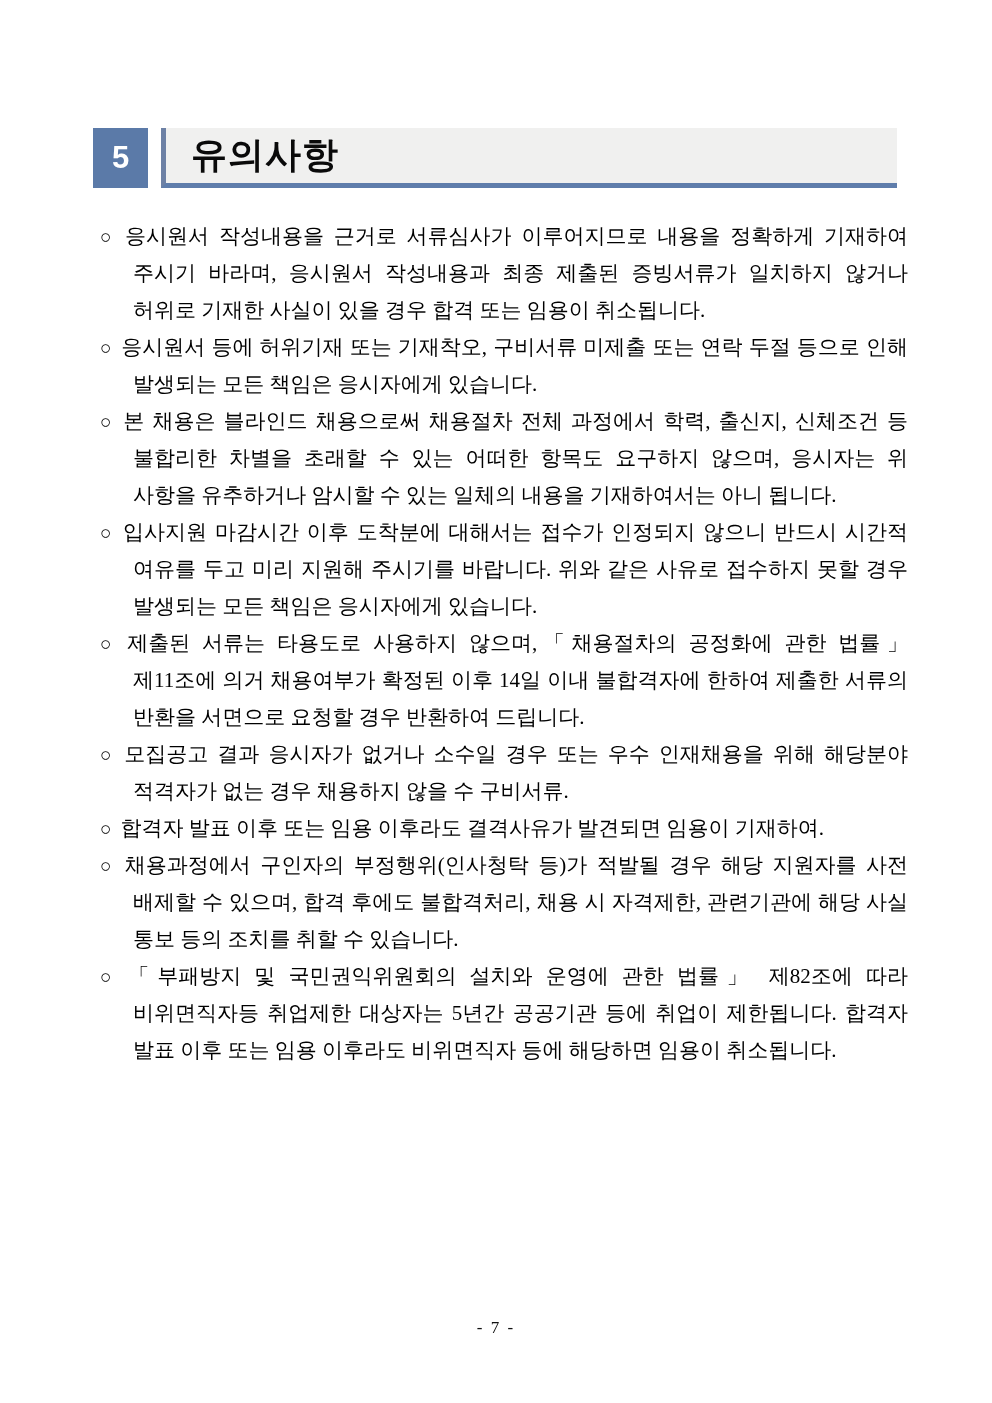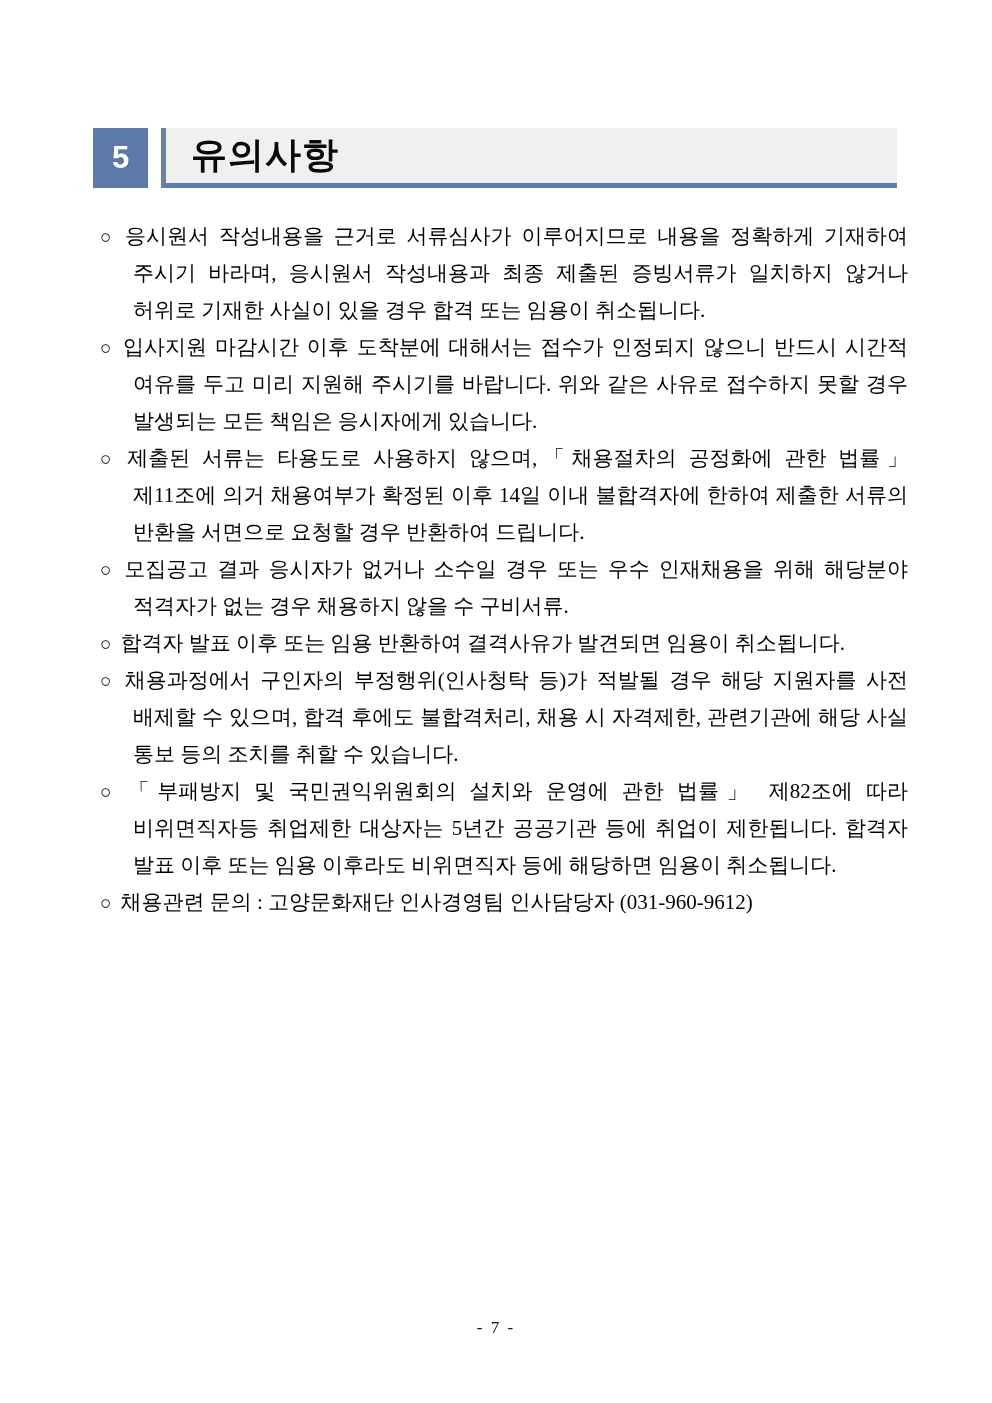--- a/index.html
+++ b/index.html
@@ -111,6 +111,7 @@
 
   <div class="notice-list">
     <p class="notice"><span class="marker">○</span><span>응시원서 작성내용을 근거로 서류심사가 이루어지므로 내용을 정확하게 기재하여 주시기 바라며, 응시원서 작성내용과 최종 제출된 증빙서류가 일치하지 않거나 허위로 기재한 사실이 있을 경우 합격 또는 임용이 취소됩니다.</span></p>
+    <p class="notice"><span class="marker">○</span><span>응시원서 등에 허위기재 또는 기재착오, 구비서류 미제출 또는 연락 두절 등으로 인해 발생되는 모든 책임은 응시자에게 있습니다.</span></p>
     <p class="notice"><span class="marker">○</span><span>입사지원 마감시간 이후 도착분에 대해서는 접수가 인정되지 않으니 반드시 시간적 여유를 두고 미리 지원해 주시기를 바랍니다. 위와 같은 사유로 접수하지 못할 경우 발생되는 모든 책임은 응시자에게 있습니다.</span></p>
     <p class="notice"><span class="marker">○</span><span>제출된 서류는 타용도로 사용하지 않으며,「채용절차의 공정화에 관한 법률」제11조에 의거 채용여부가 확정된 이후 14일 이내 불합격자에 한하여 제출한 서류의 반환을 서면으로 요청할 경우 반환하여 드립니다.</span></p>
     <p class="notice"><span class="marker">○</span><span>모집공고 결과 응시자가 없거나 소수일 경우 또는 우수 인재채용을 위해 해당분야 적격자가 없는 경우 채용하지 않을 수 구비서류.</span></p>

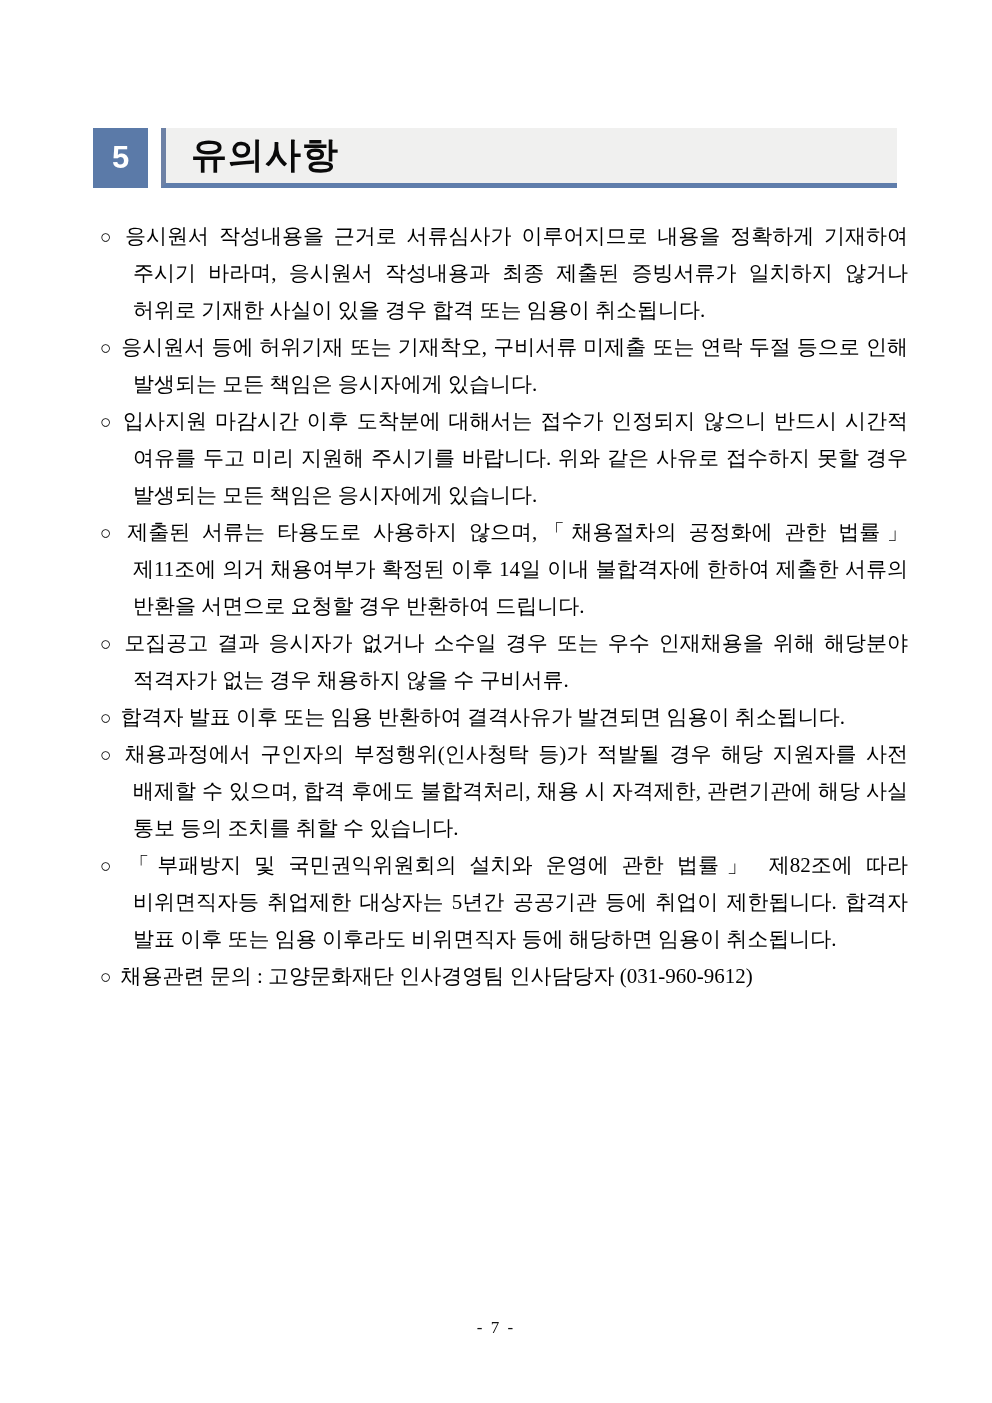--- a/index.html
+++ b/index.html
@@ -112,6 +112,7 @@
   <div class="notice-list">
     <p class="notice"><span class="marker">○</span><span>응시원서 작성내용을 근거로 서류심사가 이루어지므로 내용을 정확하게 기재하여 주시기 바라며, 응시원서 작성내용과 최종 제출된 증빙서류가 일치하지 않거나 허위로 기재한 사실이 있을 경우 합격 또는 임용이 취소됩니다.</span></p>
     <p class="notice"><span class="marker">○</span><span>응시원서 등에 허위기재 또는 기재착오, 구비서류 미제출 또는 연락 두절 등으로 인해 발생되는 모든 책임은 응시자에게 있습니다.</span></p>
+    <p class="notice"><span class="marker">○</span><span>본 채용은 블라인드 채용으로써 채용절차 전체 과정에서 학력, 출신지, 신체조건 등 불합리한 차별을 초래할 수 있는 어떠한 항목도 요구하지 않으며, 응시자는 위 사항을 유추하거나 암시할 수 있는 일체의 내용을 기재하여서는 아니 됩니다.</span></p>
     <p class="notice"><span class="marker">○</span><span>입사지원 마감시간 이후 도착분에 대해서는 접수가 인정되지 않으니 반드시 시간적 여유를 두고 미리 지원해 주시기를 바랍니다. 위와 같은 사유로 접수하지 못할 경우 발생되는 모든 책임은 응시자에게 있습니다.</span></p>
     <p class="notice"><span class="marker">○</span><span>제출된 서류는 타용도로 사용하지 않으며,「채용절차의 공정화에 관한 법률」제11조에 의거 채용여부가 확정된 이후 14일 이내 불합격자에 한하여 제출한 서류의 반환을 서면으로 요청할 경우 반환하여 드립니다.</span></p>
     <p class="notice"><span class="marker">○</span><span>모집공고 결과 응시자가 없거나 소수일 경우 또는 우수 인재채용을 위해 해당분야 적격자가 없는 경우 채용하지 않을 수 구비서류.</span></p>

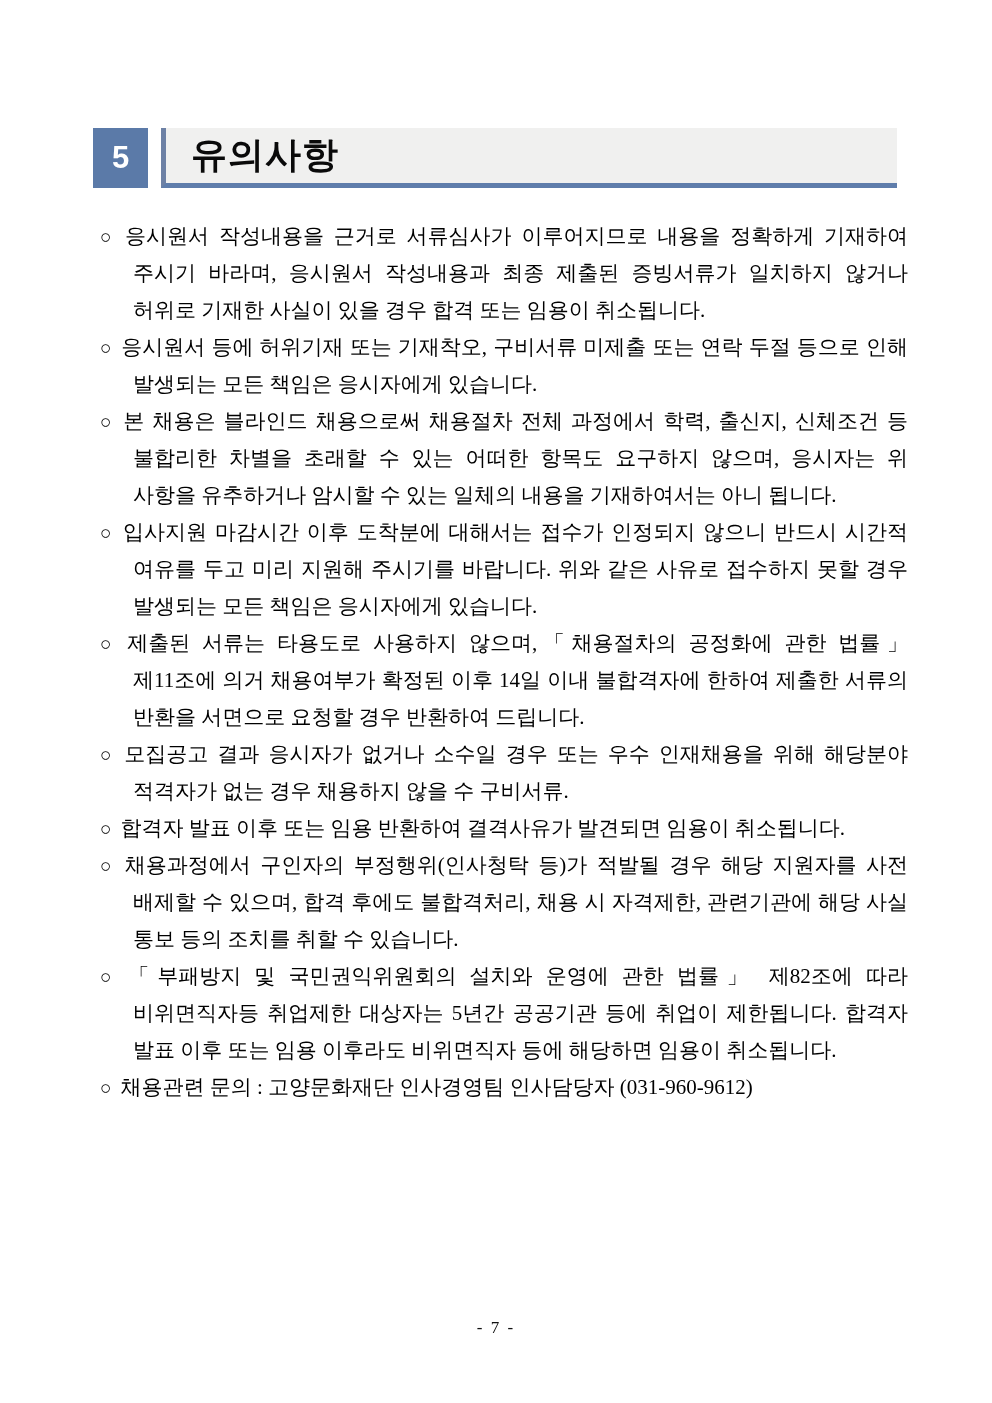--- a/index.html
+++ b/index.html
@@ -116,7 +116,7 @@
     <p class="notice"><span class="marker">○</span><span>입사지원 마감시간 이후 도착분에 대해서는 접수가 인정되지 않으니 반드시 시간적 여유를 두고 미리 지원해 주시기를 바랍니다. 위와 같은 사유로 접수하지 못할 경우 발생되는 모든 책임은 응시자에게 있습니다.</span></p>
     <p class="notice"><span class="marker">○</span><span>제출된 서류는 타용도로 사용하지 않으며,「채용절차의 공정화에 관한 법률」제11조에 의거 채용여부가 확정된 이후 14일 이내 불합격자에 한하여 제출한 서류의 반환을 서면으로 요청할 경우 반환하여 드립니다.</span></p>
     <p class="notice"><span class="marker">○</span><span>모집공고 결과 응시자가 없거나 소수일 경우 또는 우수 인재채용을 위해 해당분야 적격자가 없는 경우 채용하지 않을 수 구비서류.</span></p>
-    <p class="notice"><span class="marker">○</span><span>합격자 발표 이후 또는 임용 반환하여 결격사유가 발견되면 임용이 취소됩니다.</span></p>
+    <p class="notice"><span class="marker">○</span><span>합격자 발표 이후 또는 임용 이후라도 결격사유가 발견되면 임용이 기재하여.</span></p>
     <p class="notice"><span class="marker">○</span><span>채용과정에서 구인자의 부정행위(인사청탁 등)가 적발될 경우 해당 지원자를 사전 배제할 수 있으며, 합격 후에도 불합격처리, 채용 시 자격제한, 관련기관에 해당 사실 통보 등의 조치를 취할 수 있습니다.</span></p>
     <p class="notice"><span class="marker">○</span><span>「부패방지 및 국민권익위원회의 설치와 운영에 관한 법률」 제82조에 따라 비위면직자등 취업제한 대상자는 5년간 공공기관 등에 취업이 제한됩니다. 합격자 발표 이후 또는 임용 이후라도 비위면직자 등에 해당하면 임용이 취소됩니다.</span></p>
     <p class="notice"><span class="marker">○</span><span>채용관련 문의 : 고양문화재단 인사경영팀 인사담당자 (031-960-9612)</span></p>

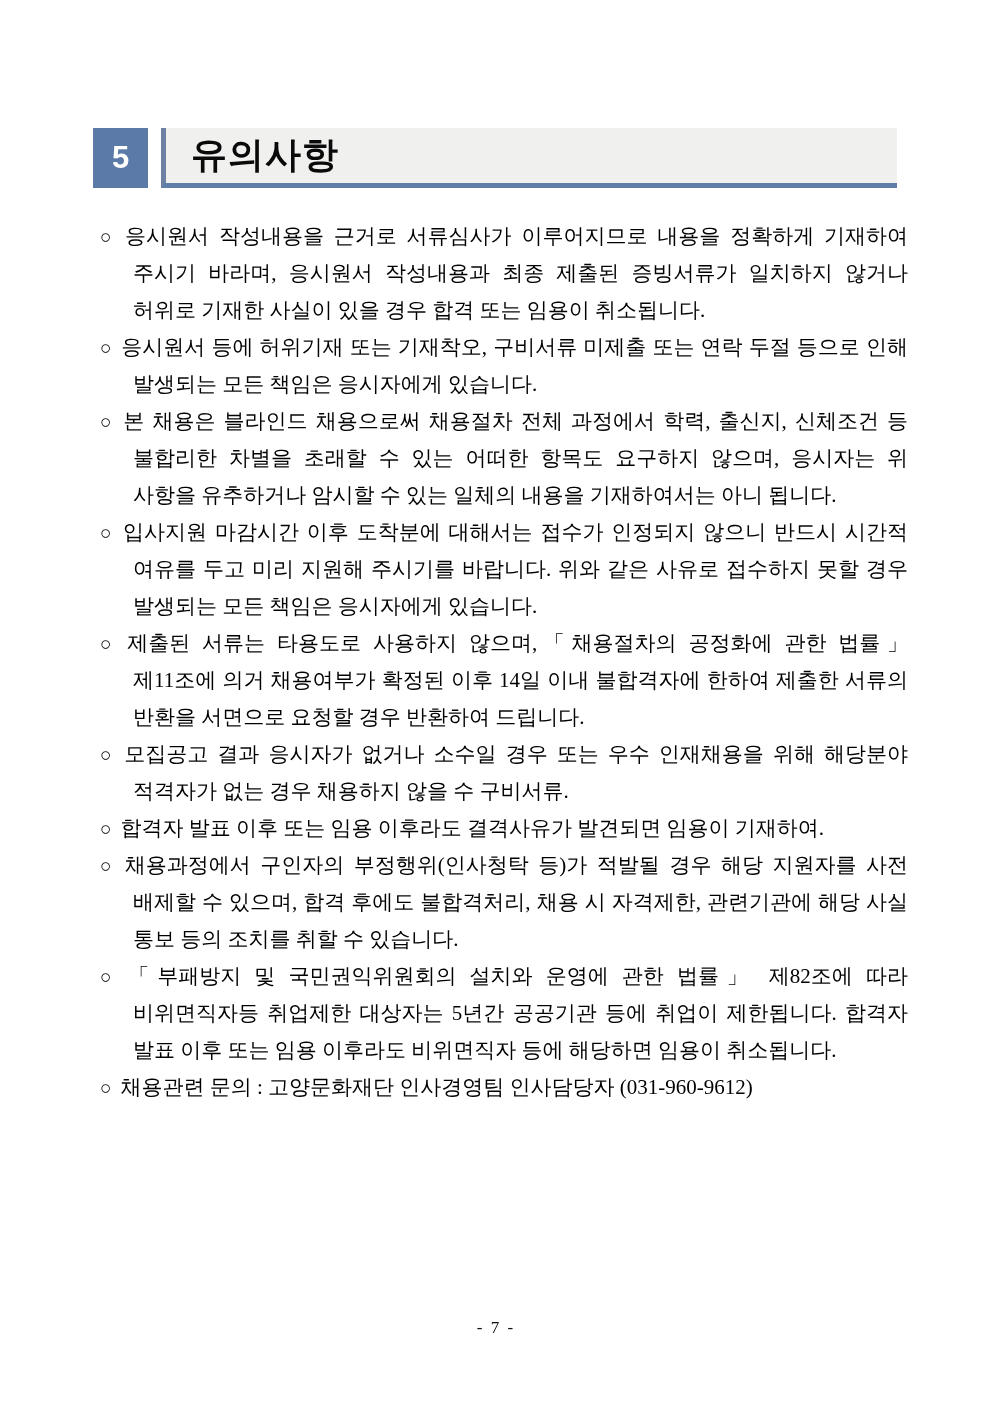--- a/index.html
+++ b/index.html
@@ -119,7 +119,6 @@
     <p class="notice"><span class="marker">○</span><span>합격자 발표 이후 또는 임용 이후라도 결격사유가 발견되면 임용이 기재하여.</span></p>
     <p class="notice"><span class="marker">○</span><span>채용과정에서 구인자의 부정행위(인사청탁 등)가 적발될 경우 해당 지원자를 사전 배제할 수 있으며, 합격 후에도 불합격처리, 채용 시 자격제한, 관련기관에 해당 사실 통보 등의 조치를 취할 수 있습니다.</span></p>
     <p class="notice"><span class="marker">○</span><span>「부패방지 및 국민권익위원회의 설치와 운영에 관한 법률」 제82조에 따라 비위면직자등 취업제한 대상자는 5년간 공공기관 등에 취업이 제한됩니다. 합격자 발표 이후 또는 임용 이후라도 비위면직자 등에 해당하면 임용이 취소됩니다.</span></p>
-    <p class="notice"><span class="marker">○</span><span>채용관련 문의 : 고양문화재단 인사경영팀 인사담당자 (031-960-9612)</span></p>
   </div>
 
   <div class="page-footer">

